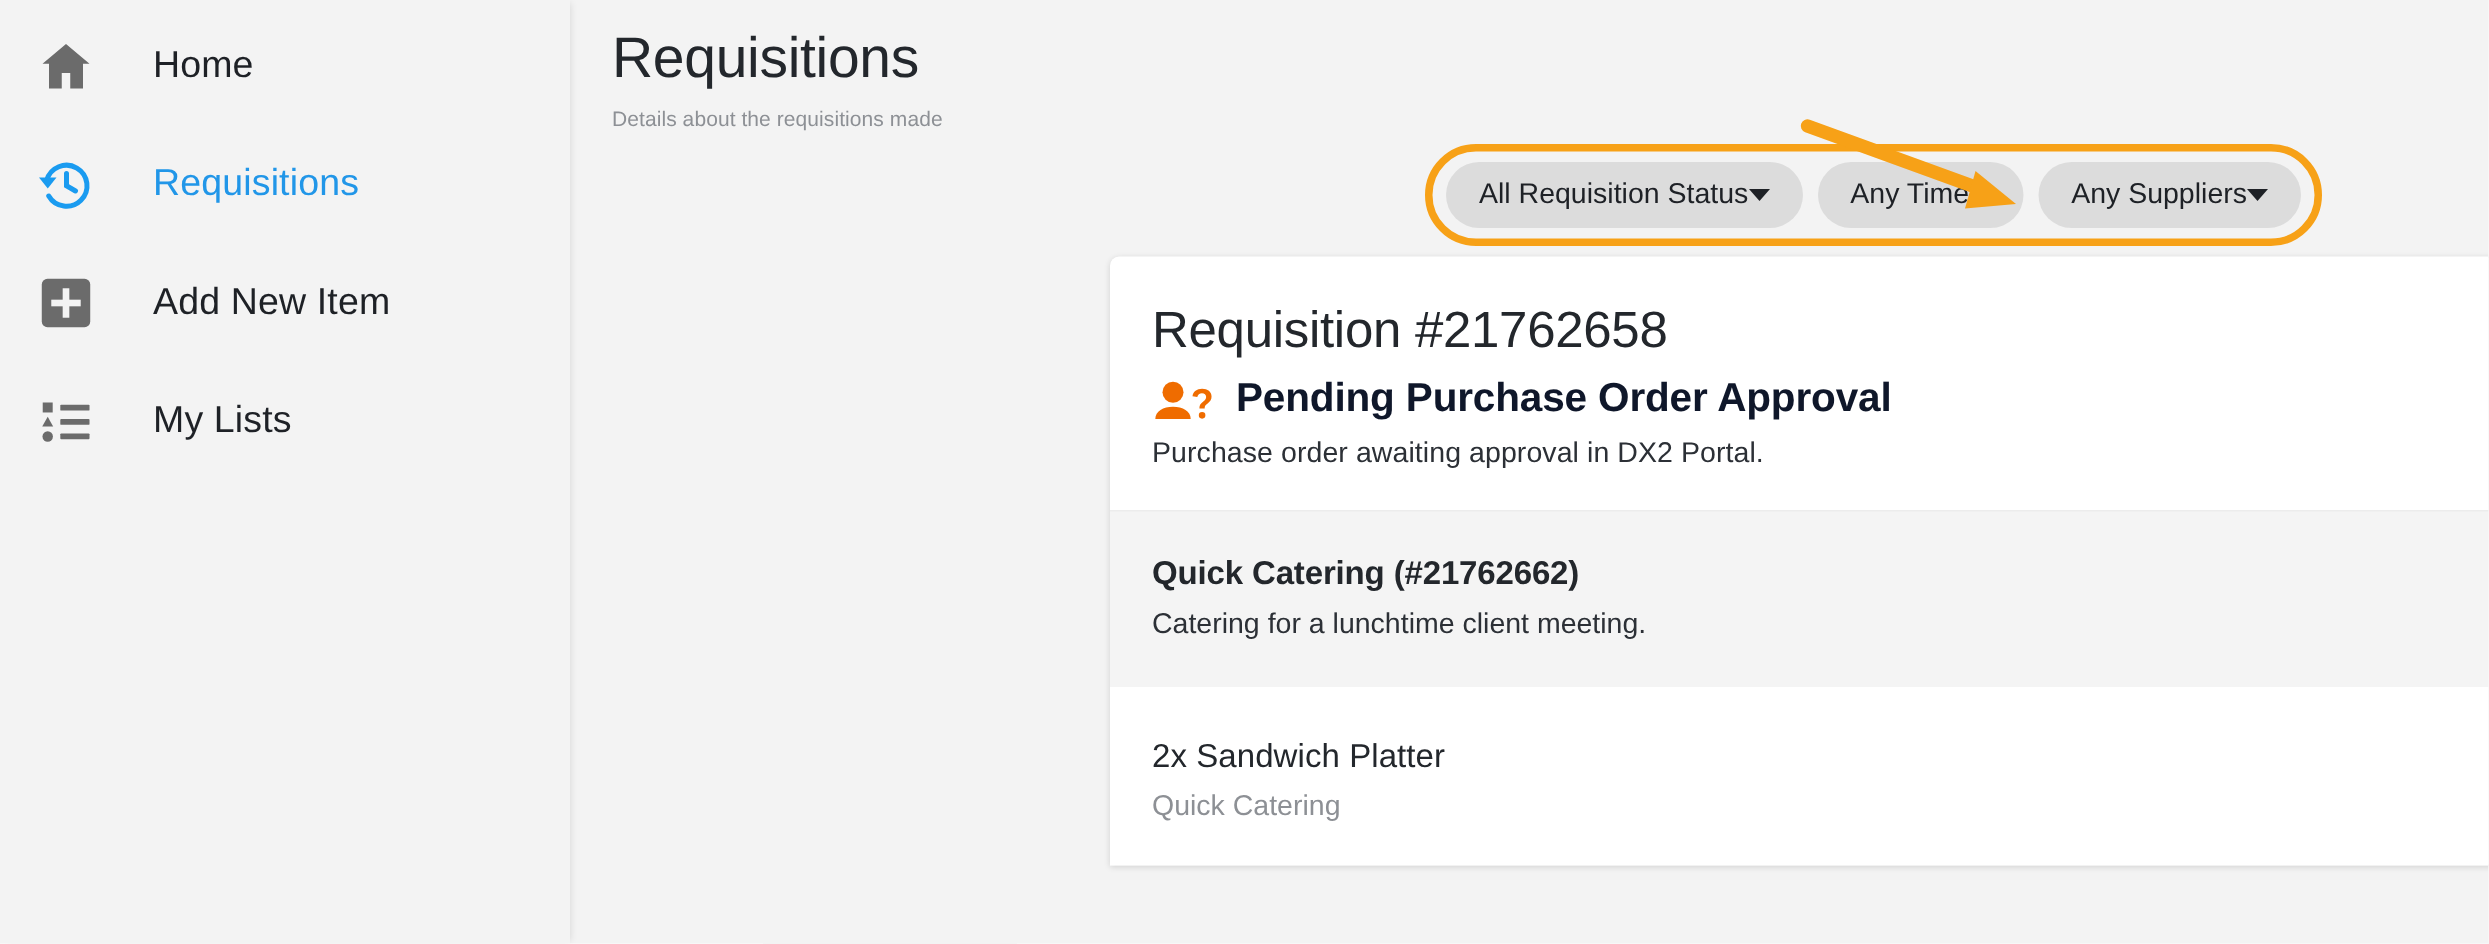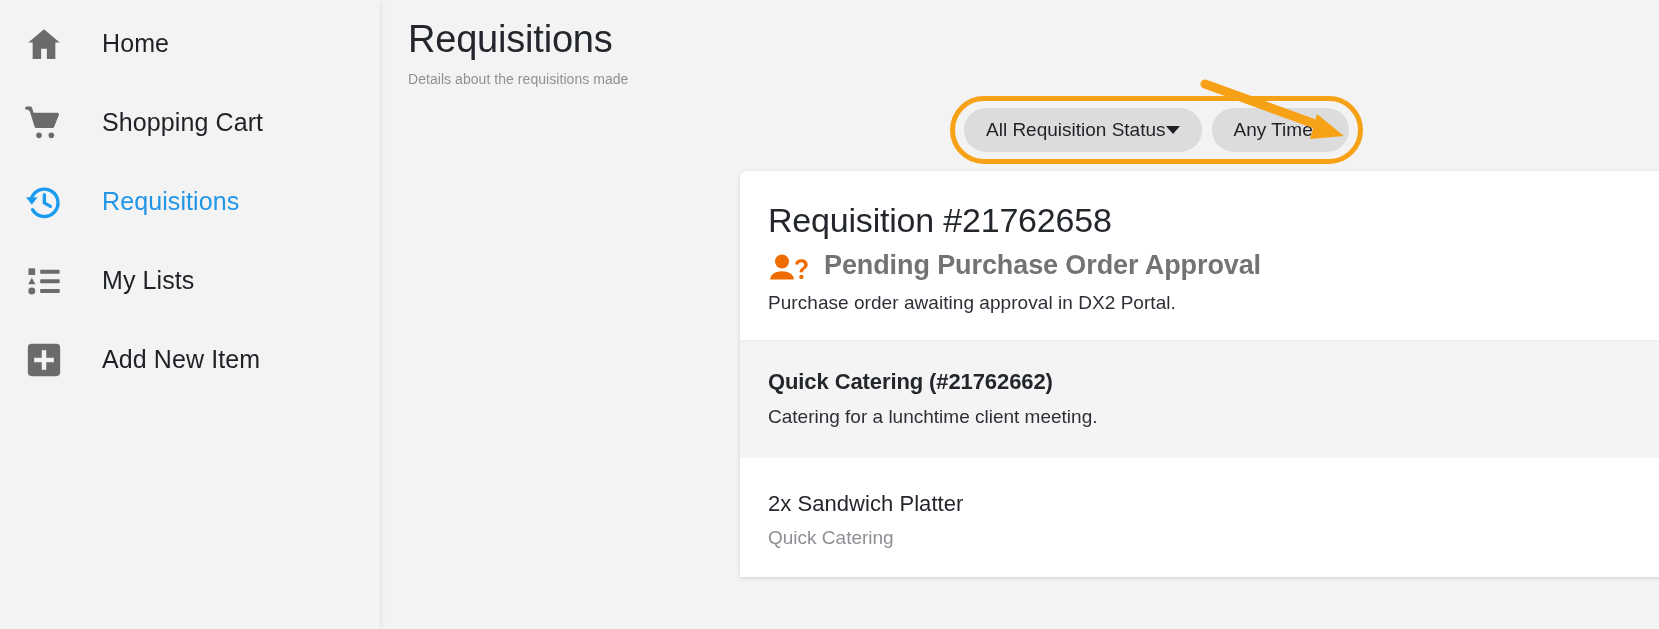--- a/index.html
+++ b/index.html
@@ -250,17 +250,6 @@
       <span class="nav-label">Home</span>
     </div>
 
-    <div class="nav-item">
-      <span class="nav-icon">
-        <svg width="40" height="40" viewBox="0 0 24 24" fill="none" stroke="currentColor" stroke-width="1.9" stroke-linecap="round" stroke-linejoin="round">
-          <path d="M1.6 3.1h2.2l1.1 3.3m0 0 2.2 7.2h9.8l2.8-7.2z" fill="currentColor" stroke="none"></path>
-          <path d="M1.6 3.1h2.3l3.4 11h9.9l2.8-7.3H5.1"></path>
-          <circle cx="9" cy="19.4" r="1.7" fill="currentColor" stroke="none"></circle>
-          <circle cx="16.4" cy="19.4" r="1.7" fill="currentColor" stroke="none"></circle>
-        </svg>
-      </span>
-      <span class="nav-label">Shopping Cart</span>
-    </div>
 
     <div class="nav-item active">
       <span class="nav-icon">

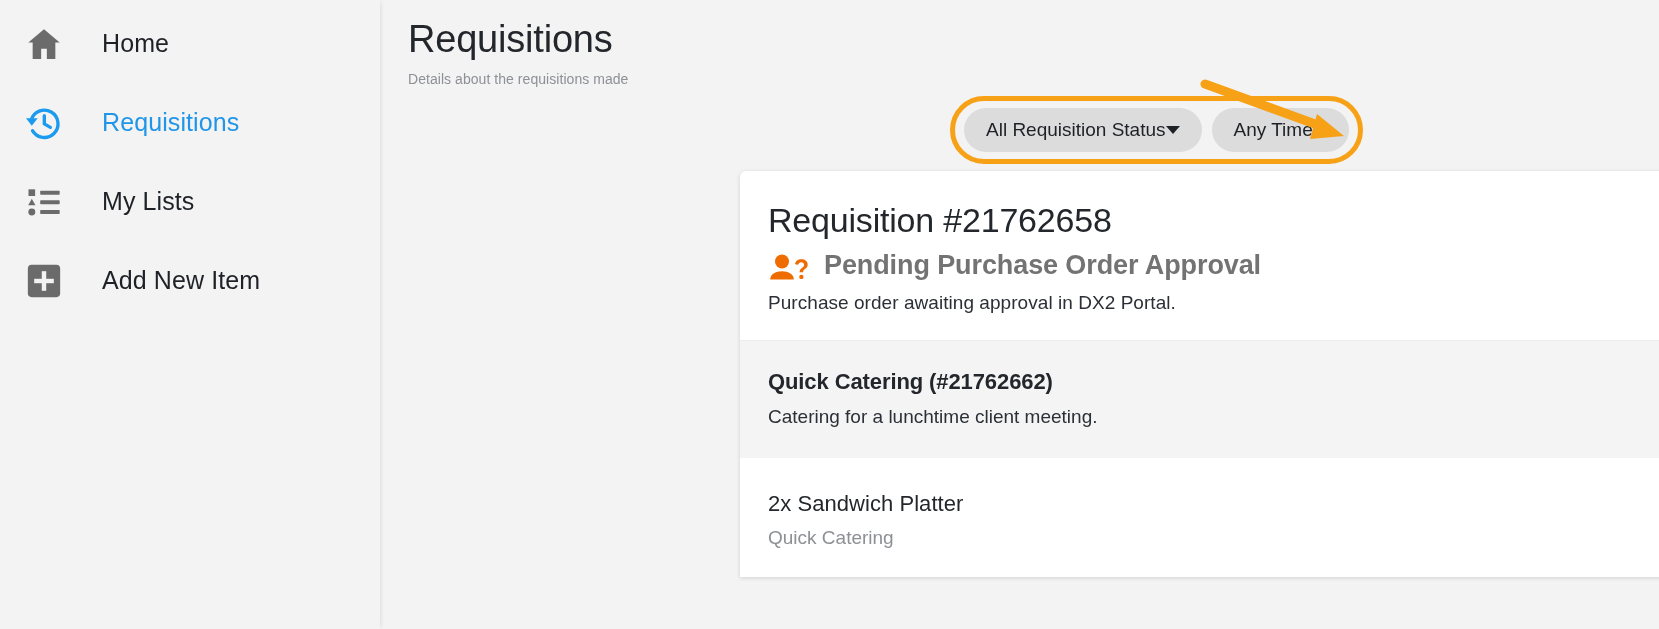--- a/index.html
+++ b/index.html
@@ -306,6 +306,10 @@
         <span>Any Time</span>
         <span class="caret"></span>
       </button>
+      <button class="filter-pill">
+        <span>Any Suppliers</span>
+        <span class="caret"></span>
+      </button>
     </div>
 
     <svg class="annot-arrow" viewBox="0 0 170 80">

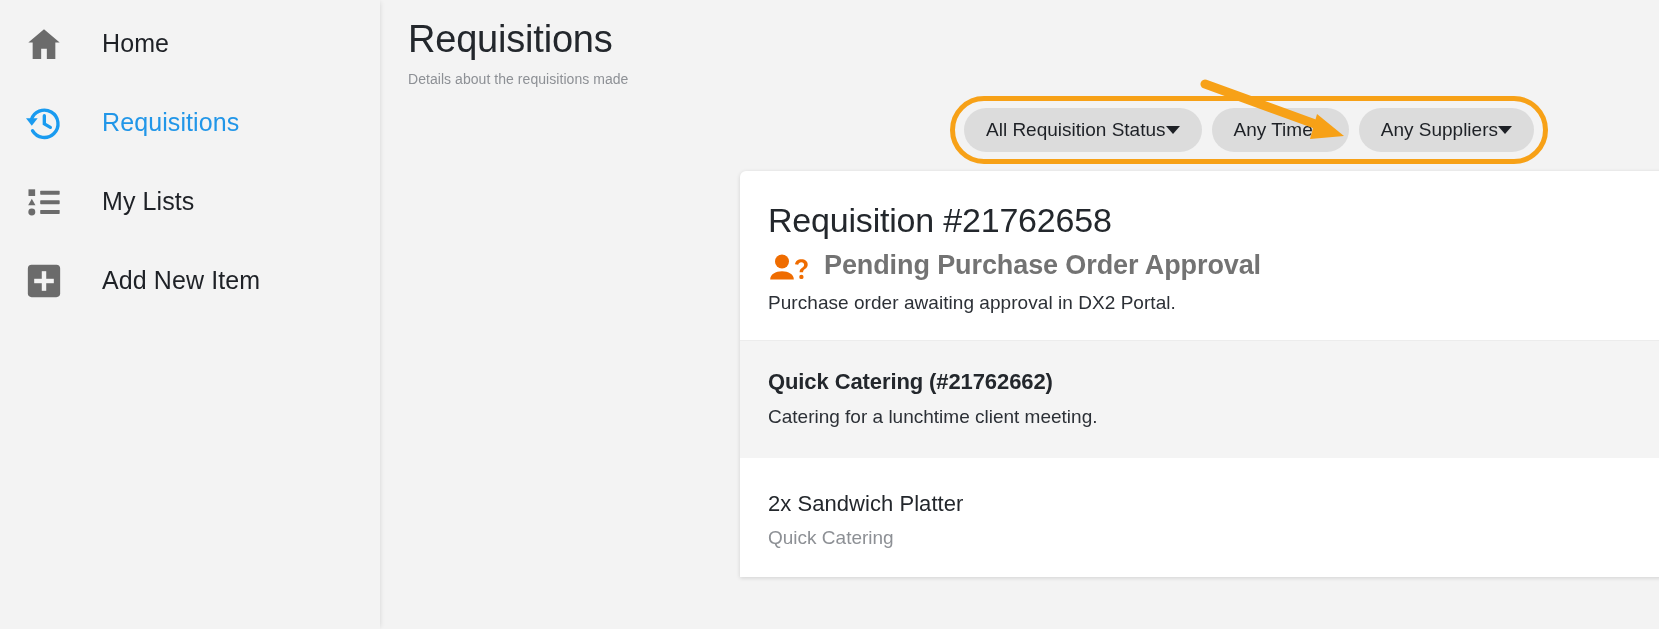--- a/index.html
+++ b/index.html
@@ -260,6 +260,17 @@
         </svg>
       </span>
       <span class="nav-label">Requisitions</span>
+    </div>
+
+    <div class="nav-item">
+      <span class="nav-icon">
+        <svg width="38" height="38" viewBox="0 0 24 24">
+          <rect x="1.8" y="1.8" width="20.4" height="20.4" rx="2.4" fill="currentColor"></rect>
+          <rect x="10.6" y="5.8" width="2.8" height="12.4" fill="#f3f3f3"></rect>
+          <rect x="5.8" y="10.6" width="12.4" height="2.8" fill="#f3f3f3"></rect>
+        </svg>
+      </span>
+      <span class="nav-label">Add New Item</span>
     </div>
 
     <div class="nav-item">
@@ -274,17 +285,6 @@
         </svg>
       </span>
       <span class="nav-label">My Lists</span>
-    </div>
-
-    <div class="nav-item">
-      <span class="nav-icon">
-        <svg width="38" height="38" viewBox="0 0 24 24">
-          <rect x="1.8" y="1.8" width="20.4" height="20.4" rx="2.4" fill="currentColor"></rect>
-          <rect x="10.6" y="5.8" width="2.8" height="12.4" fill="#f3f3f3"></rect>
-          <rect x="5.8" y="10.6" width="12.4" height="2.8" fill="#f3f3f3"></rect>
-        </svg>
-      </span>
-      <span class="nav-label">Add New Item</span>
     </div>
 
 

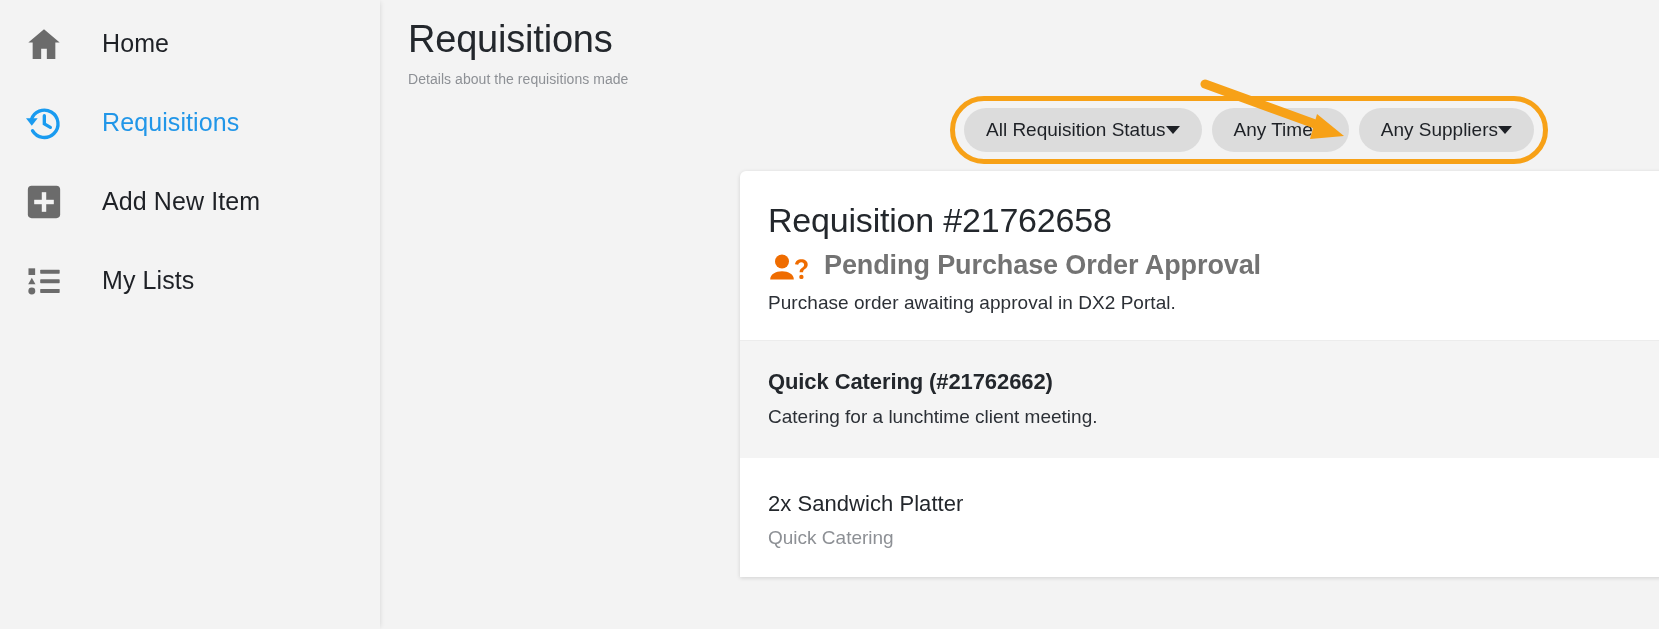--- a/index.html
+++ b/index.html
@@ -185,7 +185,7 @@
   .status-text {
     font-size: 27px;
     font-weight: 700;
-    color: #737373;
+    color: #0f172a;
     letter-spacing: -0.1px;
   }
 

